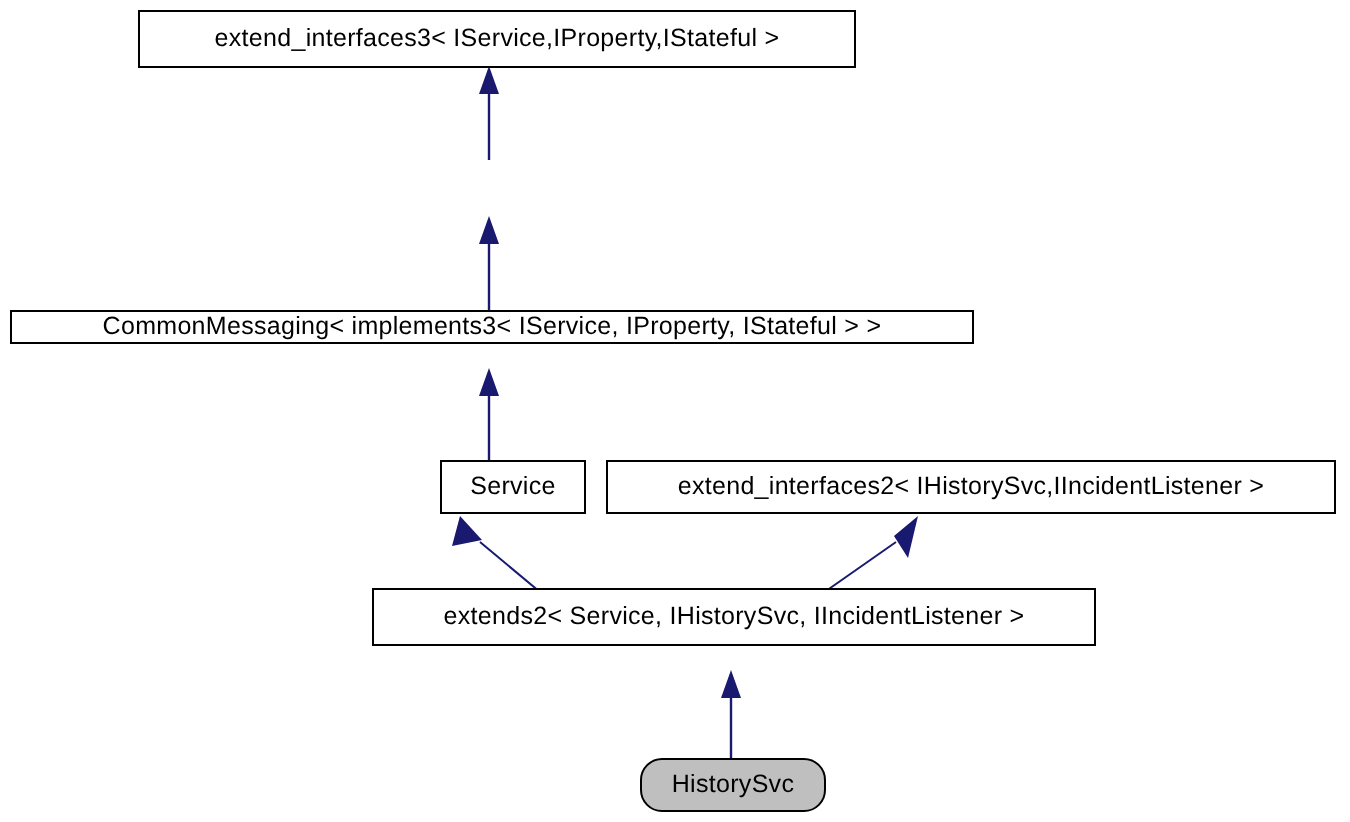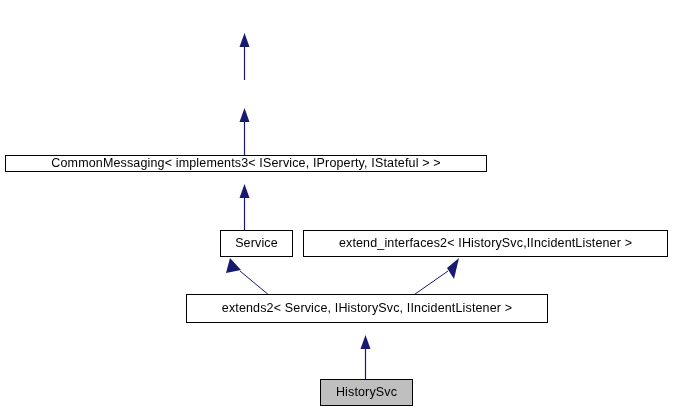--- a/index.html
+++ b/index.html
@@ -82,6 +82,9 @@
     </g>
   </svg>
 
+  <div class="node" style="left:69px; top:5px; width:359px; height:29px;">
+    <span class="node-label">extend_interfaces3&lt; IService,IProperty,IStateful &gt;</span>
+  </div>
 
 
   <div class="node" style="left:5px; top:155px; width:482px; height:17px;">

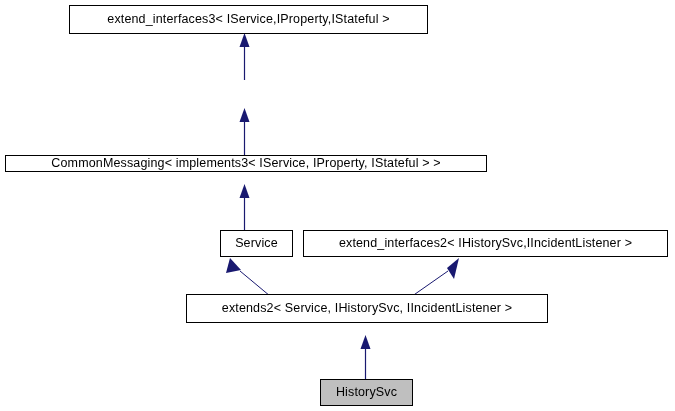--- a/index.html
+++ b/index.html
@@ -103,7 +103,7 @@
     <span class="node-label">extends2&lt; Service, IHistorySvc, IIncidentListener &gt;</span>
   </div>
 
-  <div class="node highlight" style="left:320px; top:379px; width:93px; height:27px;">
+  <div class="node highlight" style="left:320px; top:379px; width:93px; height:27px;border-radius:11px;">
     <span class="node-label">HistorySvc</span>
   </div>
 

